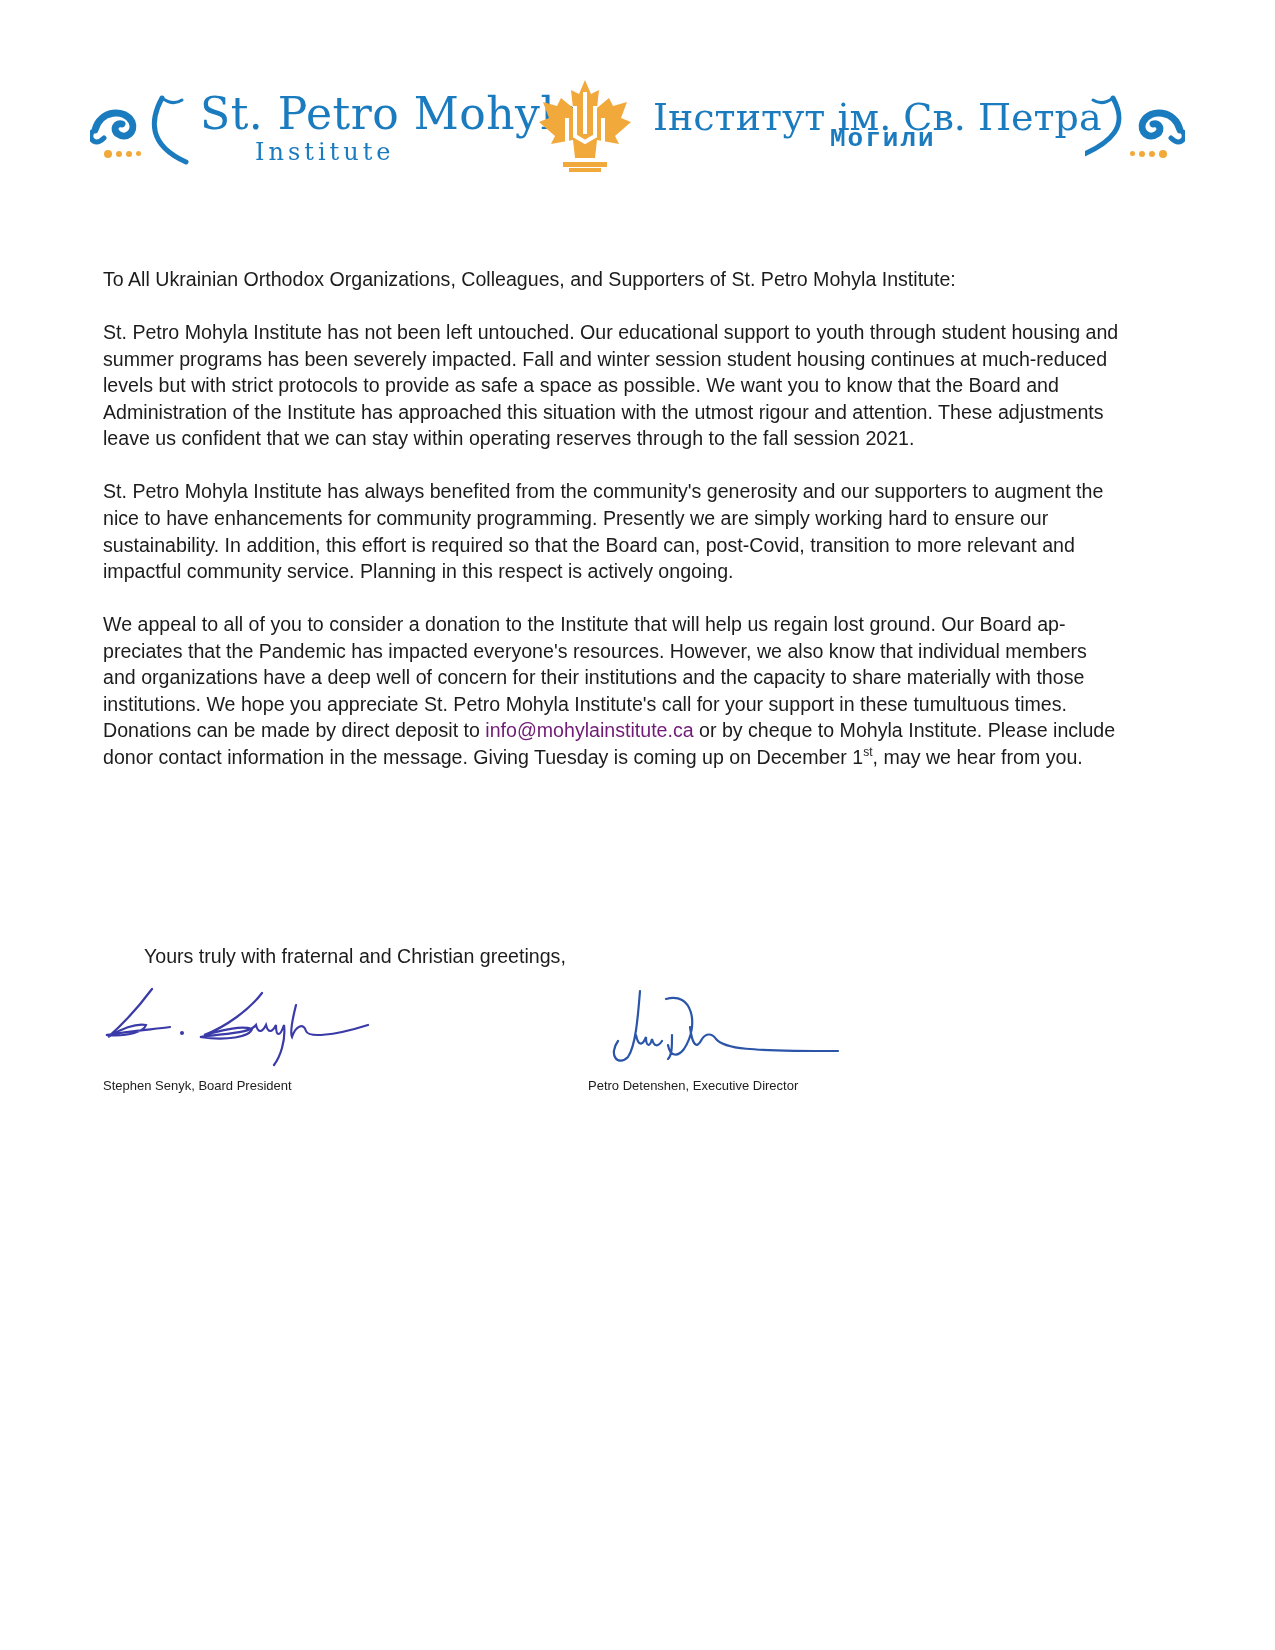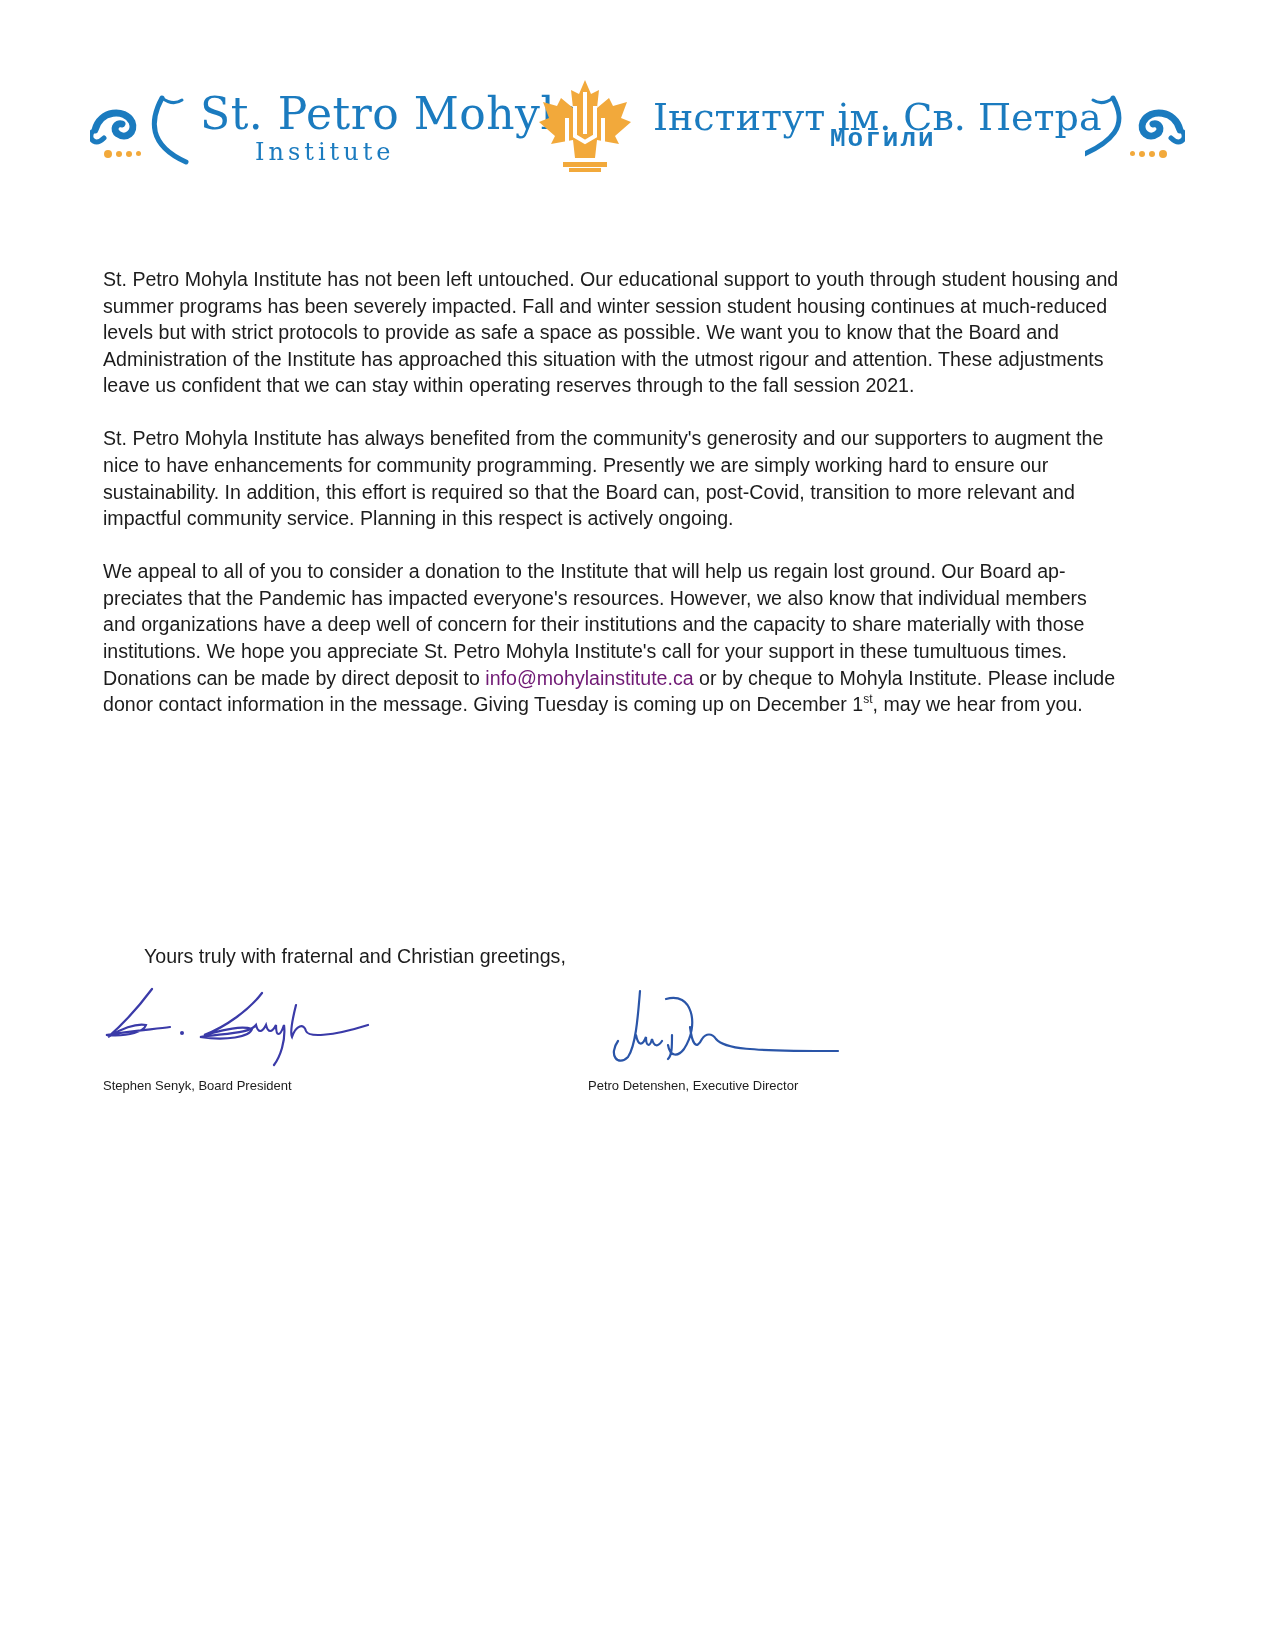--- a/index.html
+++ b/index.html
@@ -80,6 +80,7 @@
 </div>
 
 <div class="letter-body">
+  <p>To All Ukrainian Orthodox Organizations, Colleagues, and Supporters of St. Petro Mohyla Institute:</p>
   <p>St. Petro Mohyla Institute has not been left untouched. Our educational support to youth through student housing and summer programs has been severely impacted. Fall and winter session student housing continues at much-reduced levels but with strict protocols to provide as safe a space as possible. We want you to know that the Board and Administration of the Institute has approached this situation with the utmost rigour and attention. These adjustments leave us confident that we can stay within operating reserves through to the fall session 2021.</p>
   <p>St. Petro Mohyla Institute has always benefited from the community's generosity and our supporters to augment the nice to have enhancements for community programming. Presently we are simply working hard to ensure our sustainability. In addition, this effort is required so that the Board can, post-Covid, transition to more relevant and impactful community service. Planning in this respect is actively ongoing.</p>
   <p><span>We appeal to all of you to consider a donation to the Institute that will help us regain lost ground. Our Board ap-preciates that the Pandemic has impacted everyone's resources. However, we also know that individual members and organizations have a deep well of concern for their institutions and the capacity to share materially with those institutions. We hope you appreciate St. Petro Mohyla Institute's call for your support in these tumultuous times. Donations can be made by direct deposit to </span><a class="email-link" title="info@mohylainstitute.ca">info@mohylainstitute.ca</a><span> or by cheque to Mohyla Institute. Please include donor contact information in the message. Giving Tuesday is coming up on December 1</span><sup>st</sup><span>, may we hear from you.</span></p>

